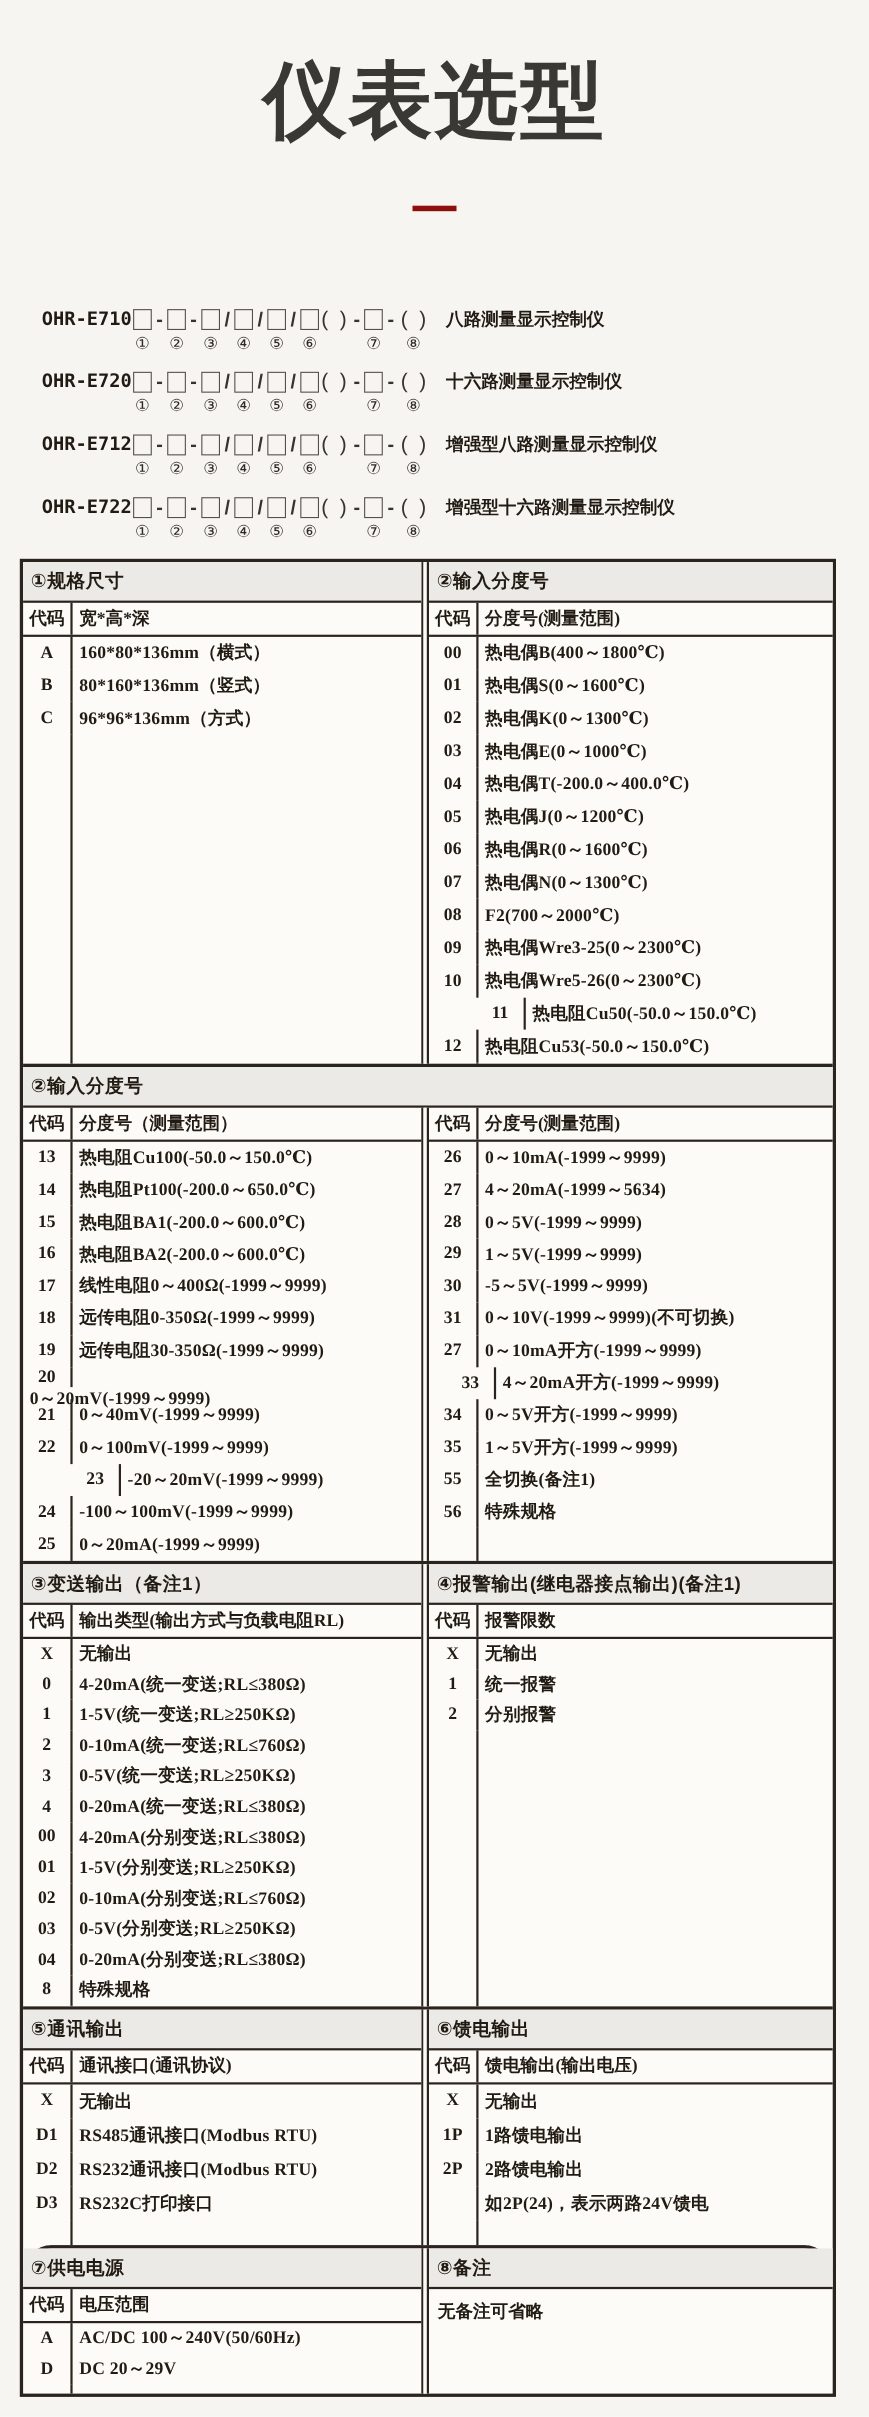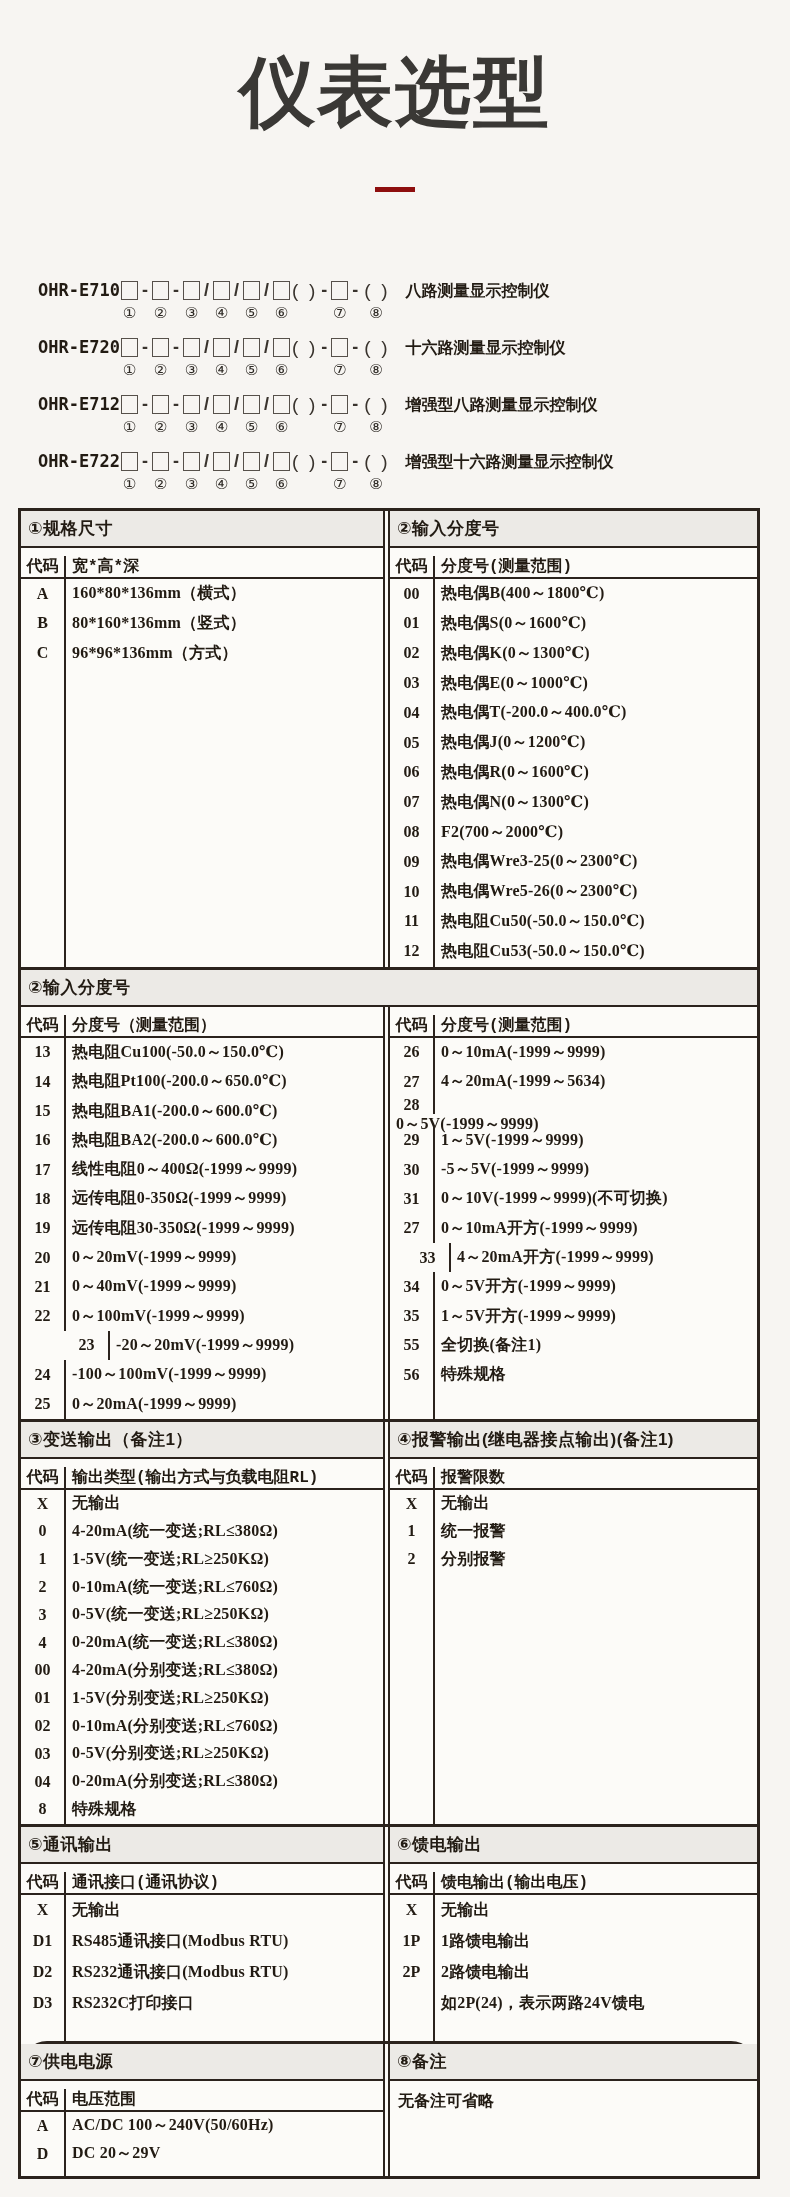--- a/index.html
+++ b/index.html
@@ -61,8 +61,8 @@
   }
   .colhead{
     height:29px;border-bottom:2px solid var(--line);display:flex;
-    font-family:Liberation Mono, monospace;
-    font-size:16px;font-weight:700;align-items:flex-end;
+    font-family:Liberation Serif, serif;
+    font-size:16px;font-weight:700;
   }
   .ch-code{width:43px;border-right:2px solid var(--line);display:flex;align-items:center;justify-content:center;}
   .ch-desc{flex:1;display:flex;align-items:center;padding-left:6px;white-space:nowrap;}

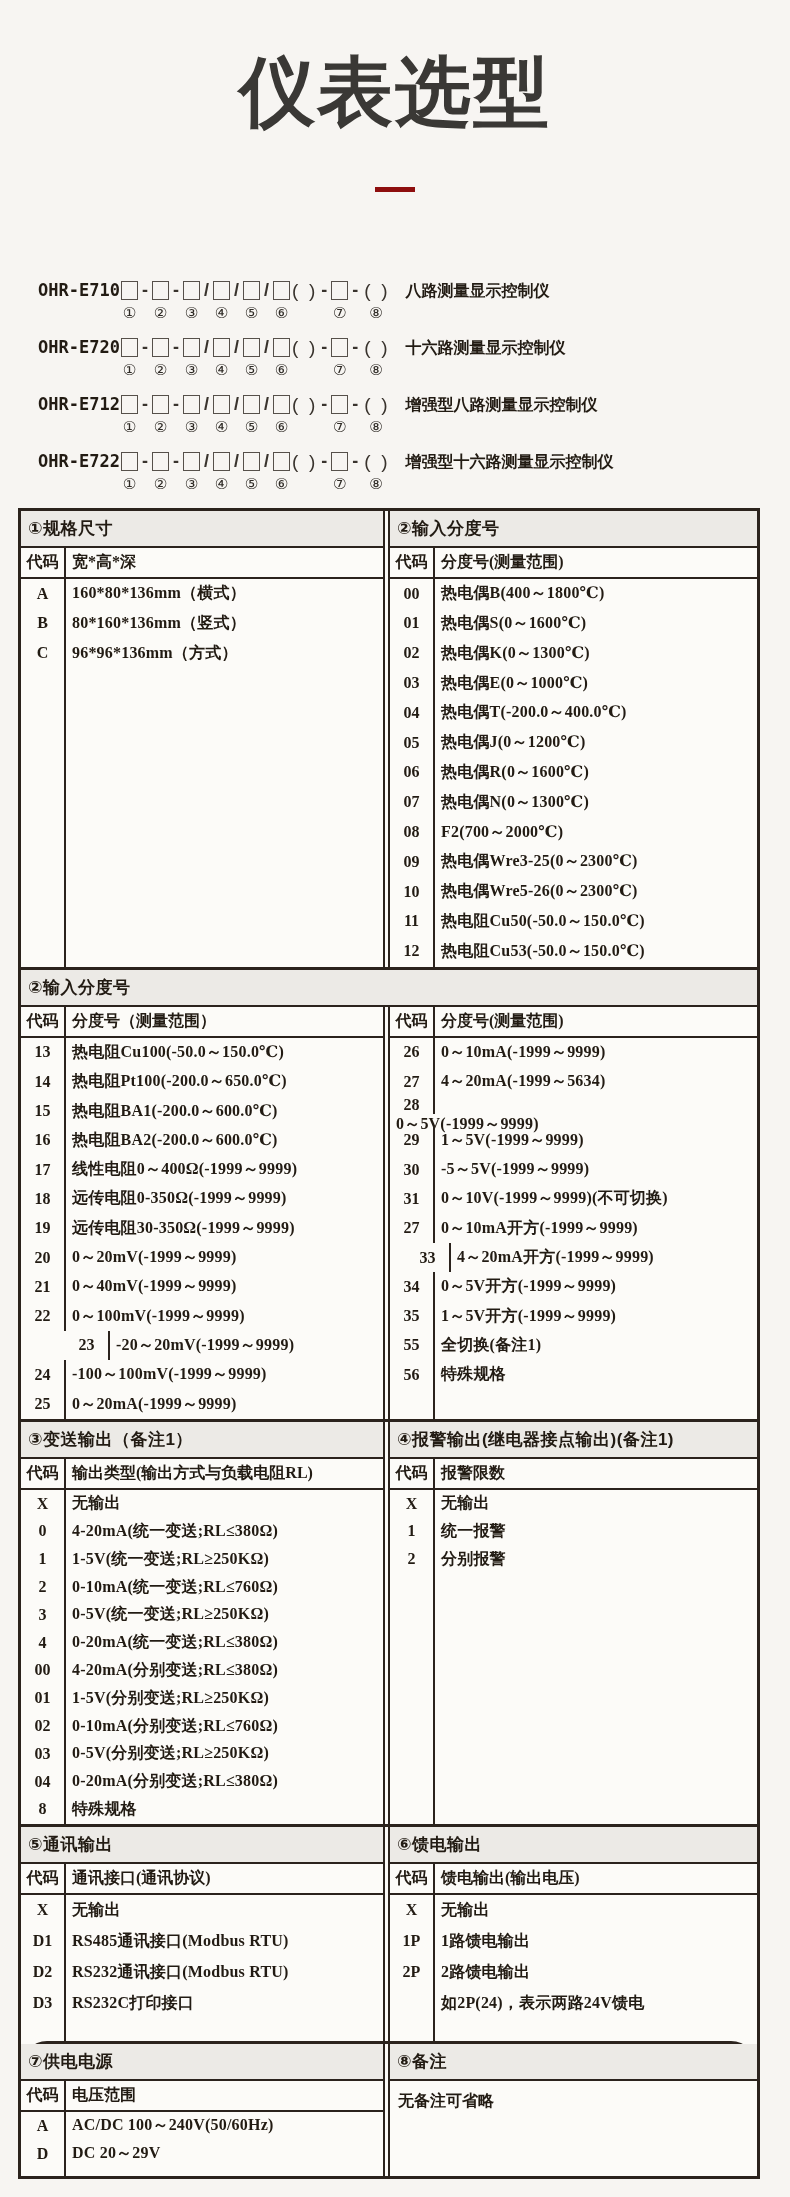--- a/index.html
+++ b/index.html
@@ -568,7 +568,7 @@
             <div class="c-code">10</div>
             <div class="c-desc">热电偶Wre5-26(0～2300℃)</div>
           </div>
-          <div class="trow" style="height: 29.8px;">
+          <div class="trow" style="height: 29.8px; padding-left: 43px;">
             <div class="c-code">11</div>
             <div class="c-desc">热电阻Cu50(-50.0～150.0℃)</div>
           </div>

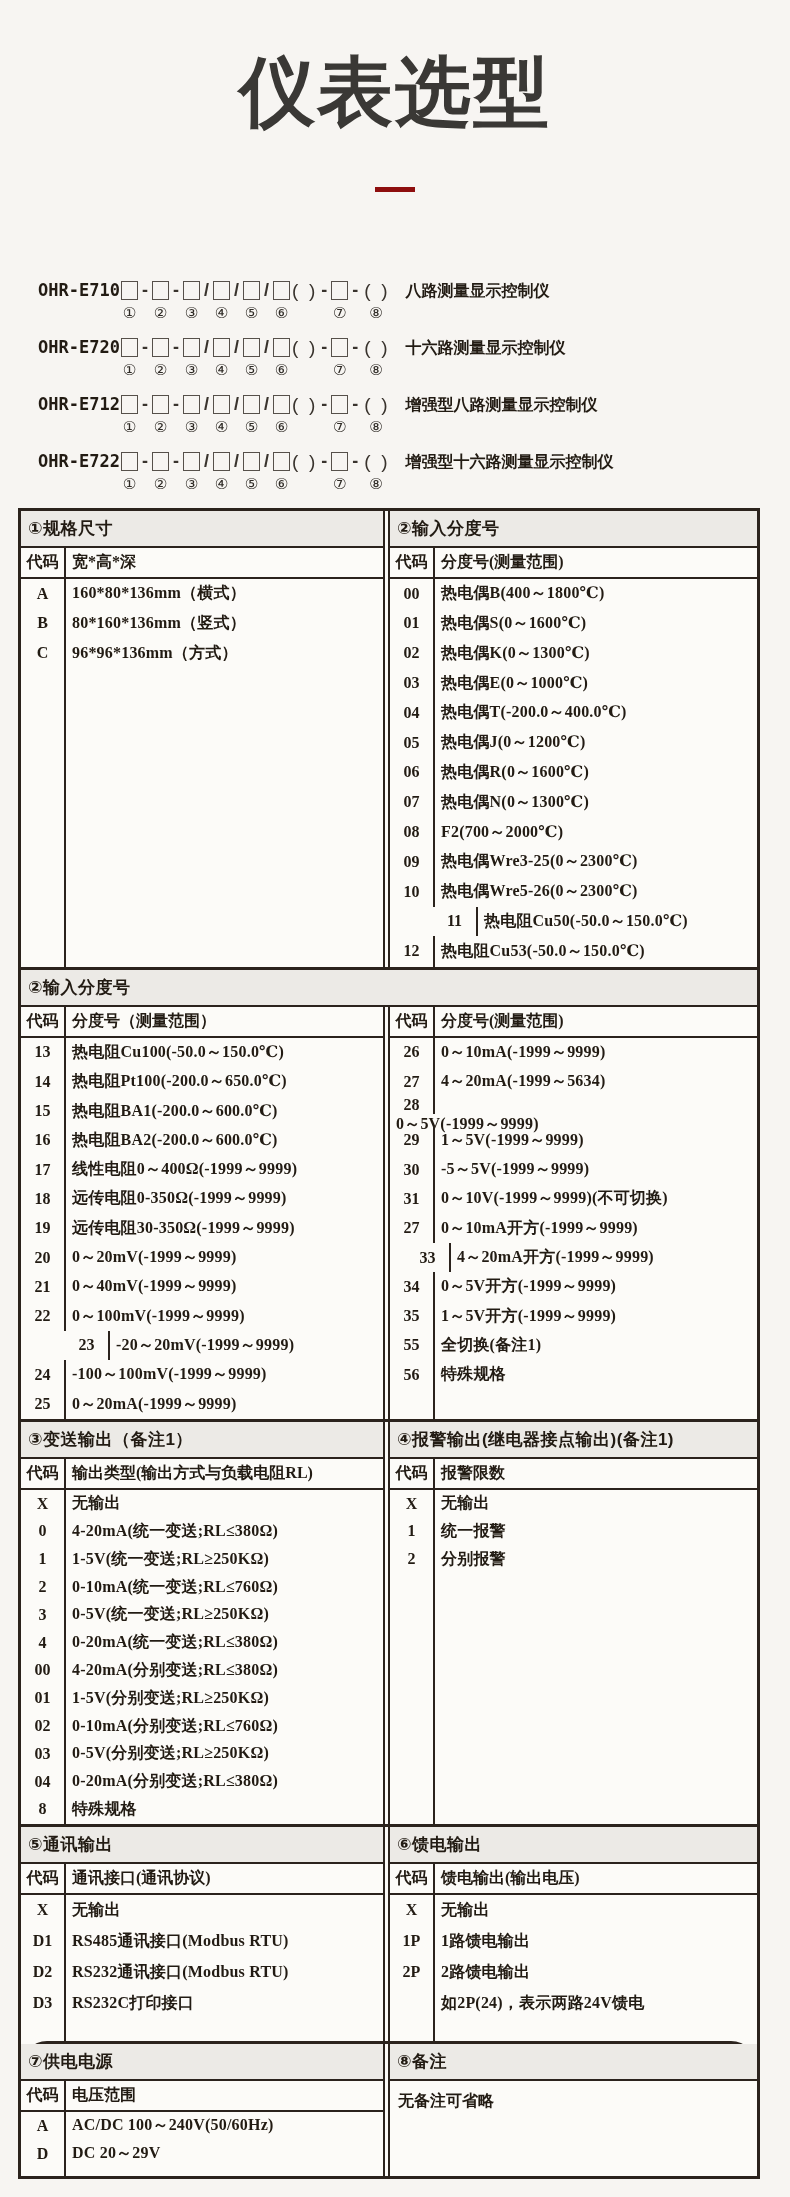--- a/index.html
+++ b/index.html
@@ -665,7 +665,7 @@
               <div class="c-code">27</div>
               <div class="c-desc">4～20mA(-1999～5634)</div>
             </div>
-            <div class="trow" style="height: 29.3px; flex-direction: column;">
+            <div class="trow" style="height: 29.3px;">
               <div class="c-code">28</div>
               <div class="c-desc">0～5V(-1999～9999)</div>
             </div>

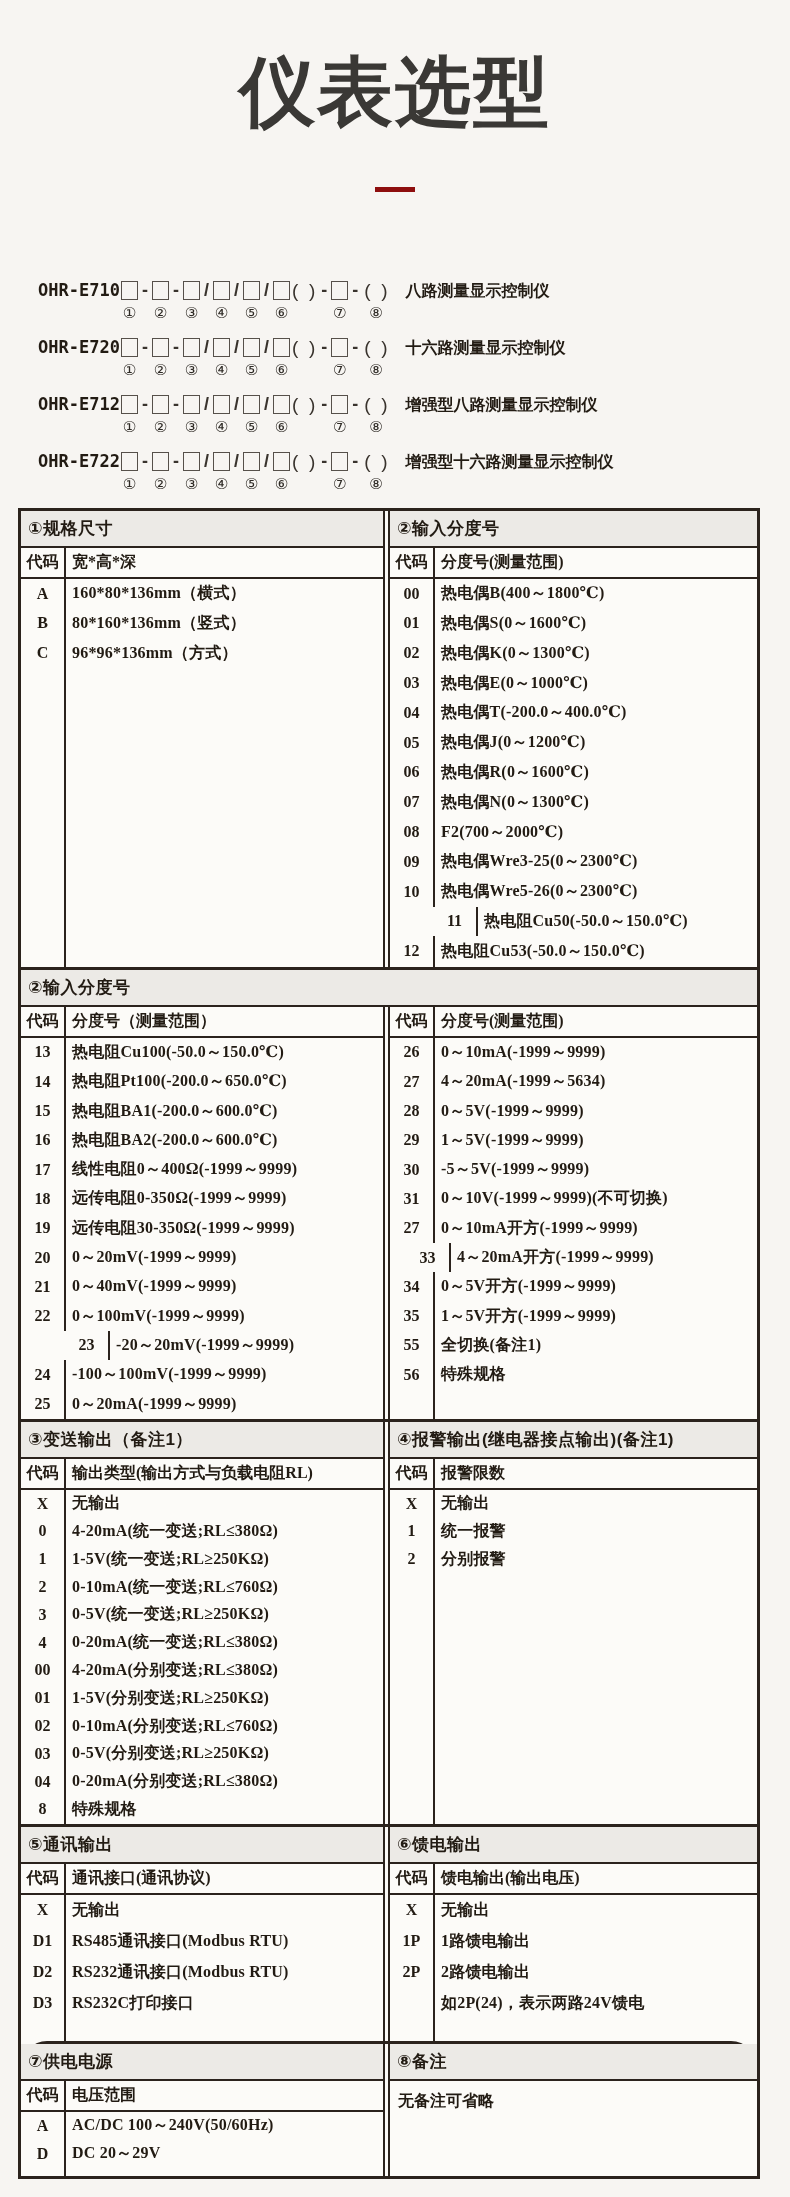--- a/index.html
+++ b/index.html
@@ -620,7 +620,7 @@
               <div class="c-code">19</div>
               <div class="c-desc">远传电阻30-350Ω(-1999～9999)</div>
             </div>
-            <div class="trow" style="height: 29.3px;">
+            <div class="trow" style="height: 29.3px; flex-direction: column;">
               <div class="c-code">20</div>
               <div class="c-desc">0～20mV(-1999～9999)</div>
             </div>

